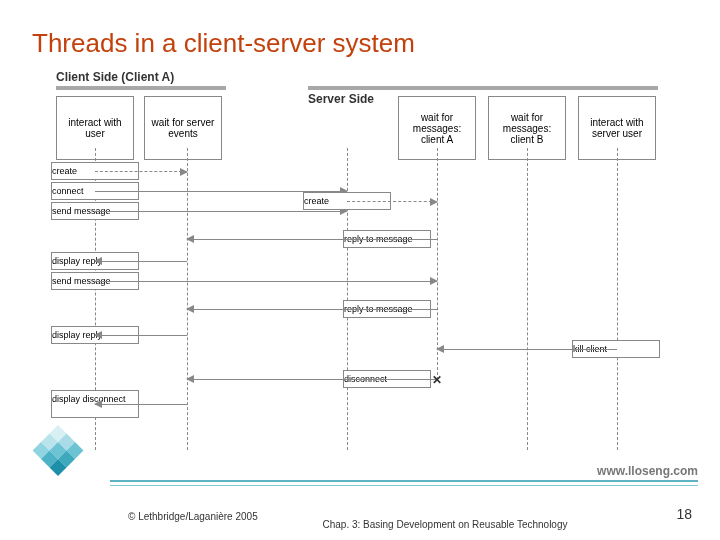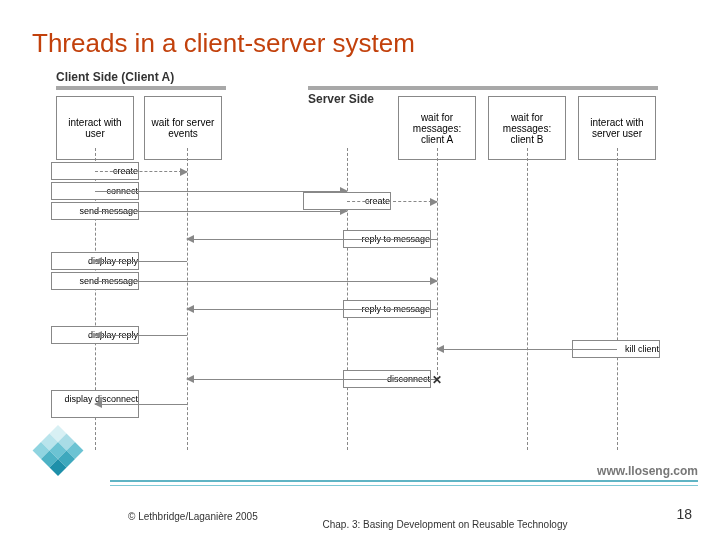--- a/index.html
+++ b/index.html
@@ -11,7 +11,7 @@
   .lane-box { position: absolute; width: 78px; height: 64px; background: #fff; border: 1px solid #888; font-size: 10px; text-align: center; display: flex; align-items: center; justify-content: center; padding: 3px; }
   .lane-bar { position: absolute; height: 4px; background: #a8a8a8; }
   .lifeline { position: absolute; width: 0; border-left: 1px dashed #888; }
-  .msg-label { position: absolute; width: 88px; height: 18px; background: #fff; border: 1px solid #888; font-size: 9px; text-align: right; line-height: 16px; }
+  .msg-label { position: absolute; width: 88px; height: 18px; background: #fff; border: 1px solid #888; font-size: 9px; text-align: left; line-height: 16px; }
   .arrow { position: absolute; height: 1px; background: #888; }
   .arrow.dashed { background: none; border-top: 1px dashed #888; }
   .arrow .head { position: absolute; width: 0; height: 0; border-top: 4px solid transparent; border-bottom: 4px solid transparent; top: -4px; }

